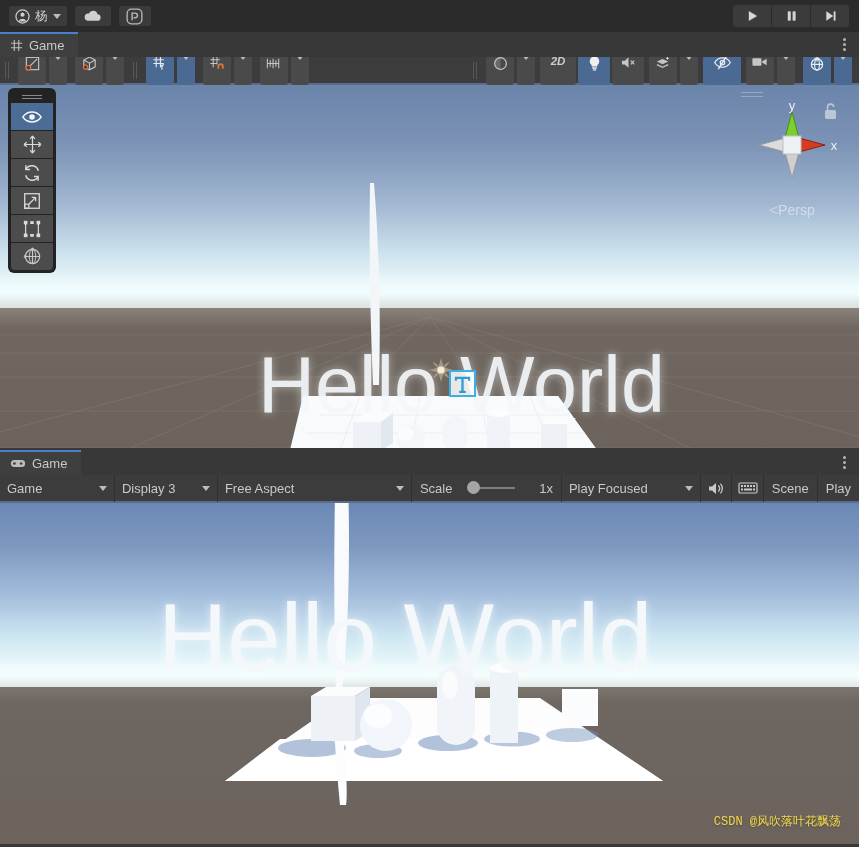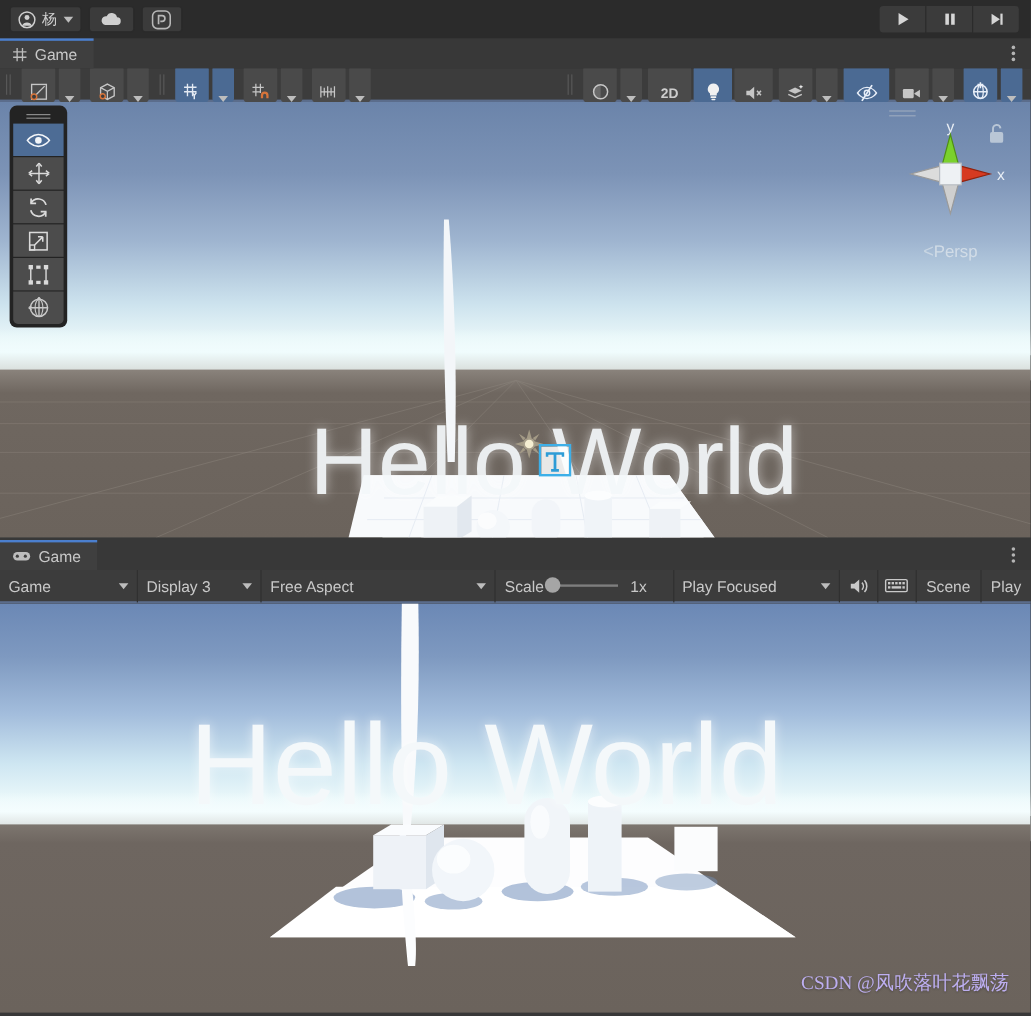--- a/index.html
+++ b/index.html
@@ -68,8 +68,8 @@
              background: transparent; height: 17px; margin: 0 5px; }
   .st-btn {
     height: 30px; min-width: 28px; background: #4a4a4a; border-radius: 3px;
-    display: flex; align-items: flex-end; justify-content: center;
-    color: #c8c8c8; font-size: 11px; margin: 0 1px; padding: 0 5px; cursor: default;
+    display: flex; align-items: flex-start; justify-content: center;
+    color: #c8c8c8; font-size: 11px; margin: 0 1px; padding: 0 5px; cursor: default; font-style: italic;
   }
   .st-btn.on { background: #4b6a93; }
   .st-btn.drop { min-width: 18px; padding: 0 4px; }

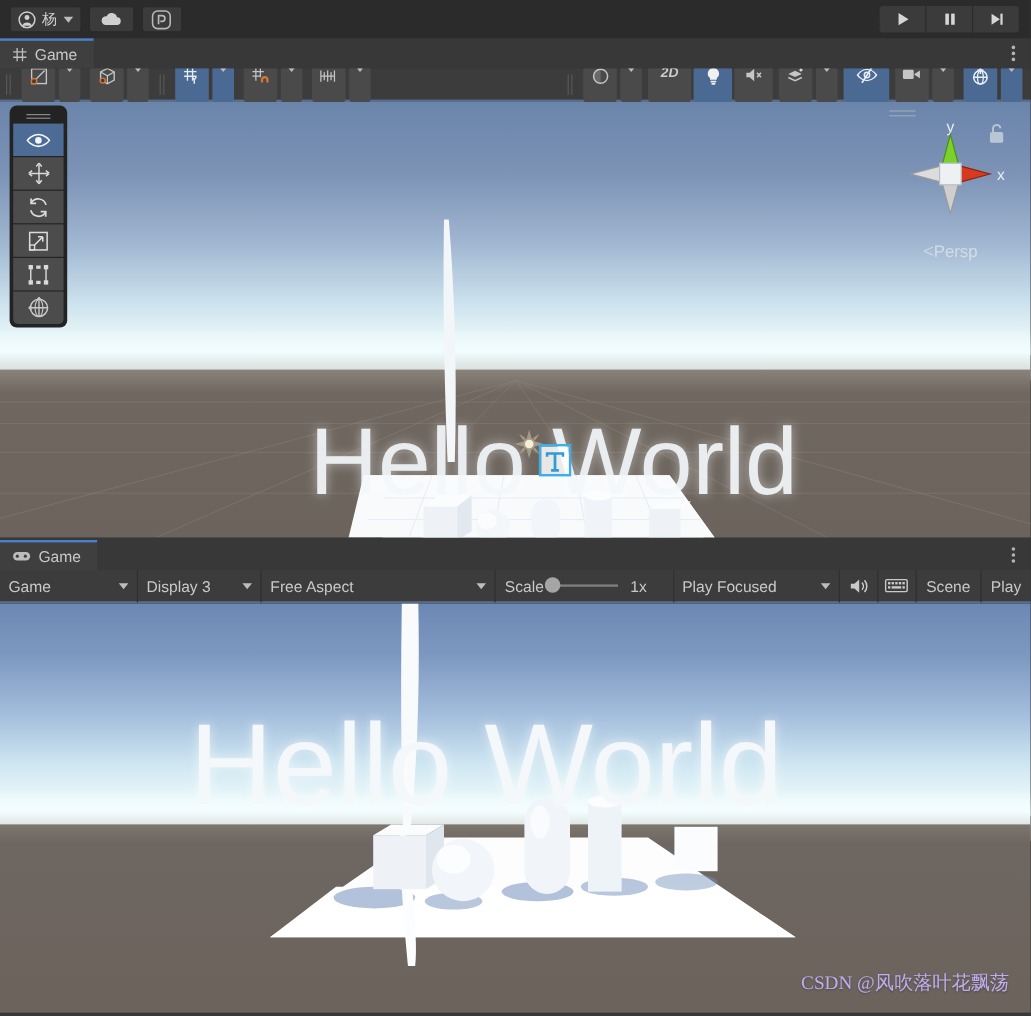--- a/index.html
+++ b/index.html
@@ -593,7 +593,7 @@
         <span>Free Aspect</span>
         <span class="caret"></span>
       </div>
-      <div class="gt-plain" style="width:150px;gap:10px">
+      <div class="gt-plain" style="width:150px;gap:24px">
         <span>Scale</span>
         <span class="slider-track">
             <span class="slider-knob"></span>

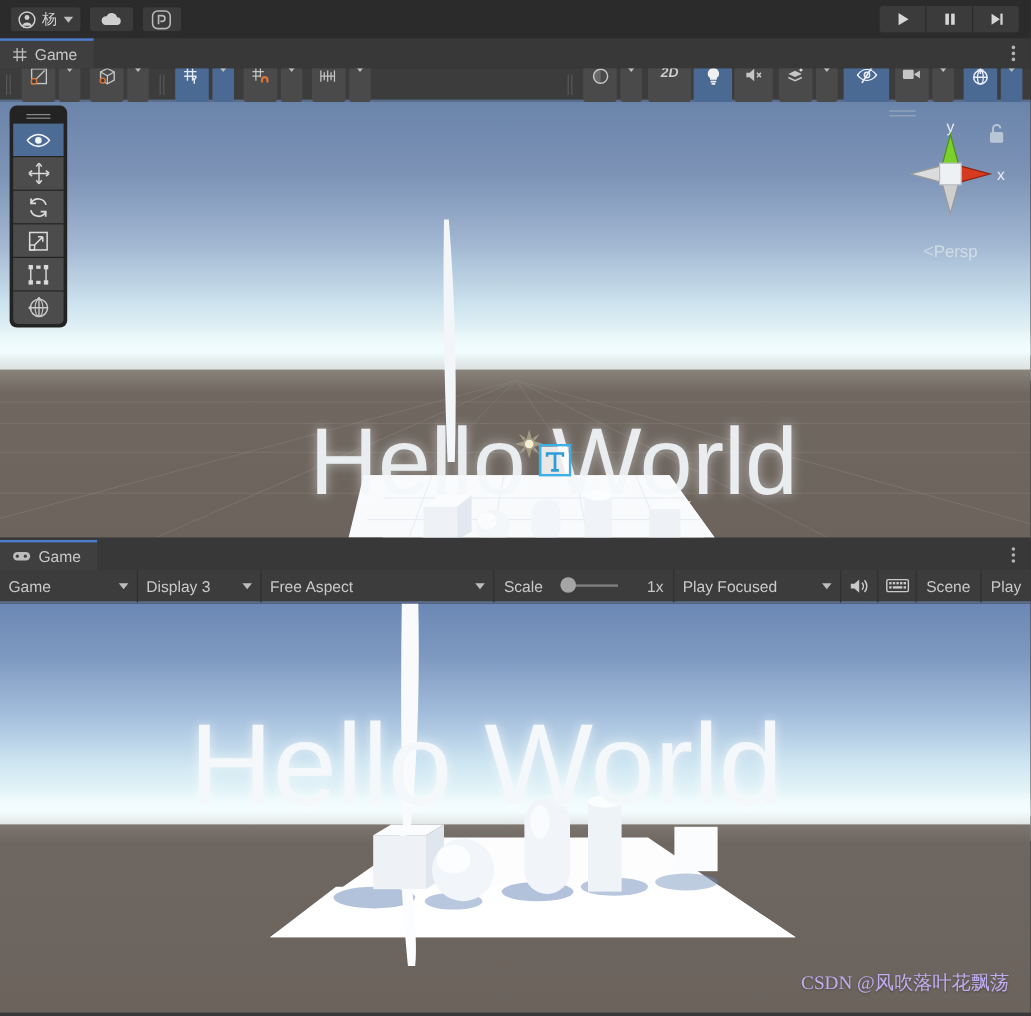--- a/index.html
+++ b/index.html
@@ -155,9 +155,9 @@
   }
   .watermark {
     position: absolute; right: 18px; bottom: 14px;
-    color: #c4b5fd; font-size: 16px; opacity: .92;
+    color: #fde047; font-size: 12px; opacity: .92;
     text-shadow: 0 1px 2px rgba(0,0,0,.35);
-    font-family: Liberation Serif, serif;
+    font-family: Liberation Mono, monospace;
     white-space: nowrap;
   }
   svg { display: block; }

